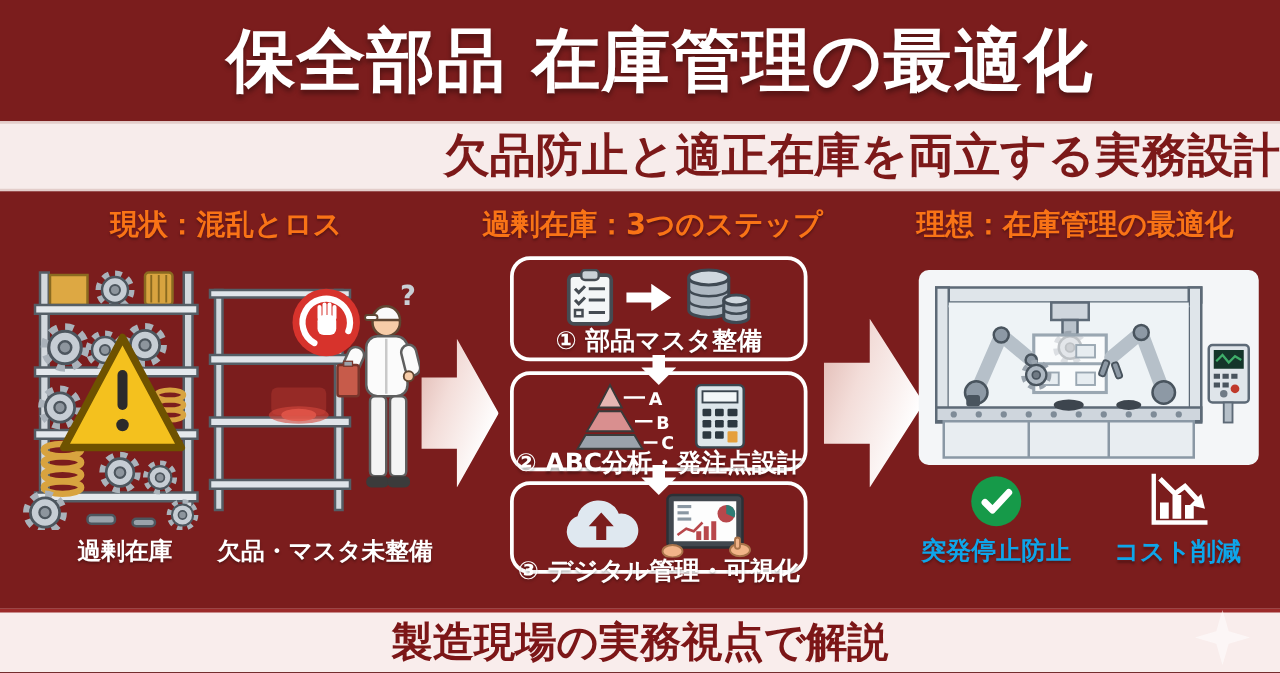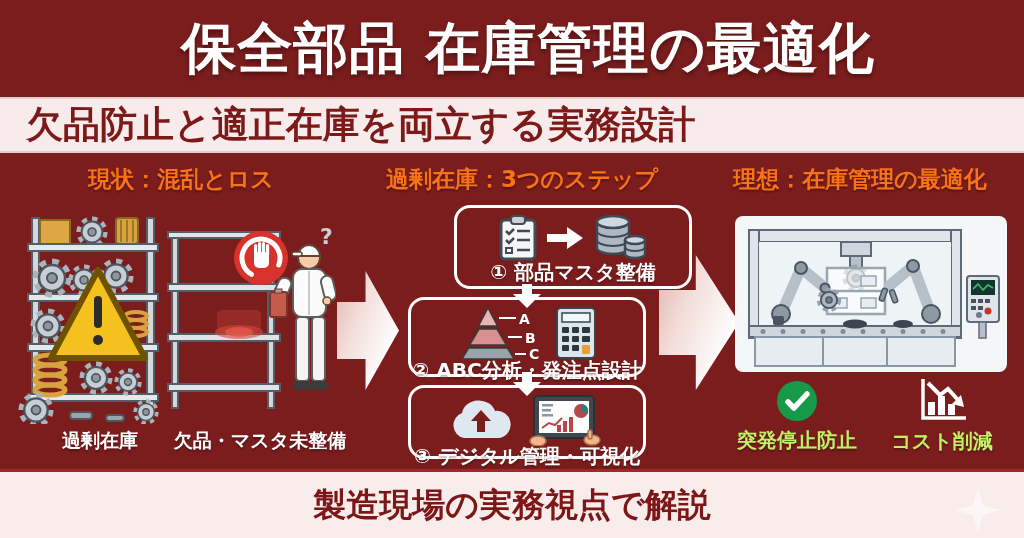--- a/index.html
+++ b/index.html
@@ -14,7 +14,7 @@
   .title-band h1{margin:0;font-size:55px;font-weight:800;color:#ffffff;
     letter-spacing:1px;text-shadow:0 3px 4px rgba(0,0,0,.35);white-space:nowrap;}
   .subtitle-band{position:absolute;top:97px;left:0;right:0;height:56px;
-    background:#f7eceb;display:flex;align-items:center;justify-content:flex-start;
+    background:#f7eceb;display:flex;align-items:center;justify-content:flex-end;
     box-shadow:inset 0 2px 0 #e3cdca, inset 0 -2px 0 #e3cdca;padding-left:26px;}
   .subtitle-band .subtitle{font-size:37px;font-weight:800;color:#7c1919;white-space:nowrap;}
   .footer-band{position:absolute;left:0;right:0;bottom:0;height:69px;

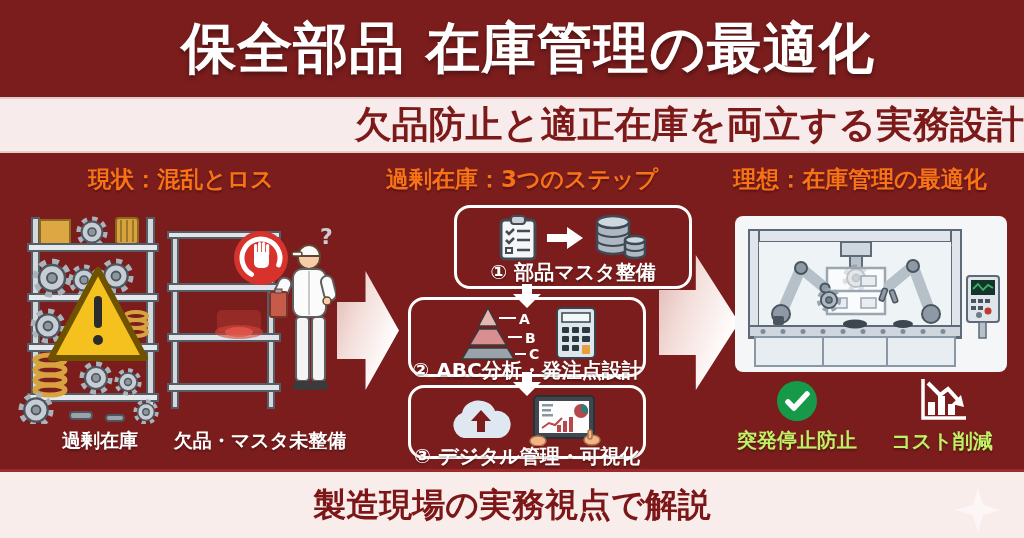--- a/index.html
+++ b/index.html
@@ -47,7 +47,7 @@
     border:3px solid #ffffff;border-radius:16px;
     display:flex;flex-direction:column;align-items:center;justify-content:space-between;
     padding:6px 4px 7px;}
-  .step-1{top:205px;height:84px;margin-left:46px;}
+  .step-1{top:205px;height:84px;}
   .step-2{top:297px;height:80px;}
   .step-3{top:385px;height:74px;}
   .step-icons{display:flex;align-items:center;justify-content:center;flex:1;}

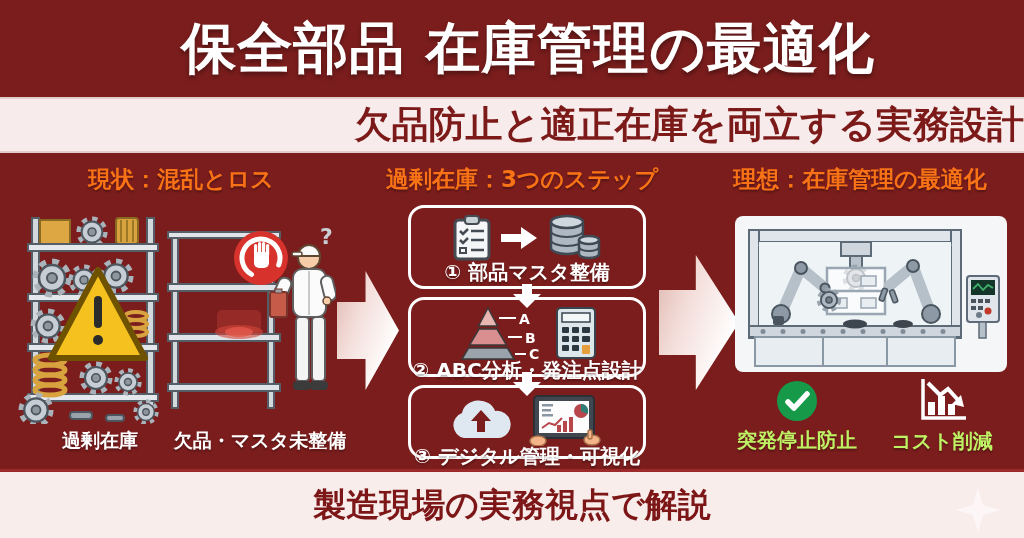--- a/index.html
+++ b/index.html
@@ -62,7 +62,7 @@
   .benefit{position:absolute;display:flex;flex-direction:column;align-items:center;}
   .benefit-1{left:718px;top:380px;width:158px;}
   .benefit-2{left:872px;top:377px;width:140px;}
-  .benefit-label{margin-top:5px;color:#bef264;font-weight:800;font-size:20px;
+  .benefit-label{margin-top:5px;color:#0ea5e9;font-weight:800;font-size:20px;
     white-space:nowrap;text-shadow:0 2px 2px rgba(0,0,0,.3);}
 </style>
 </head>

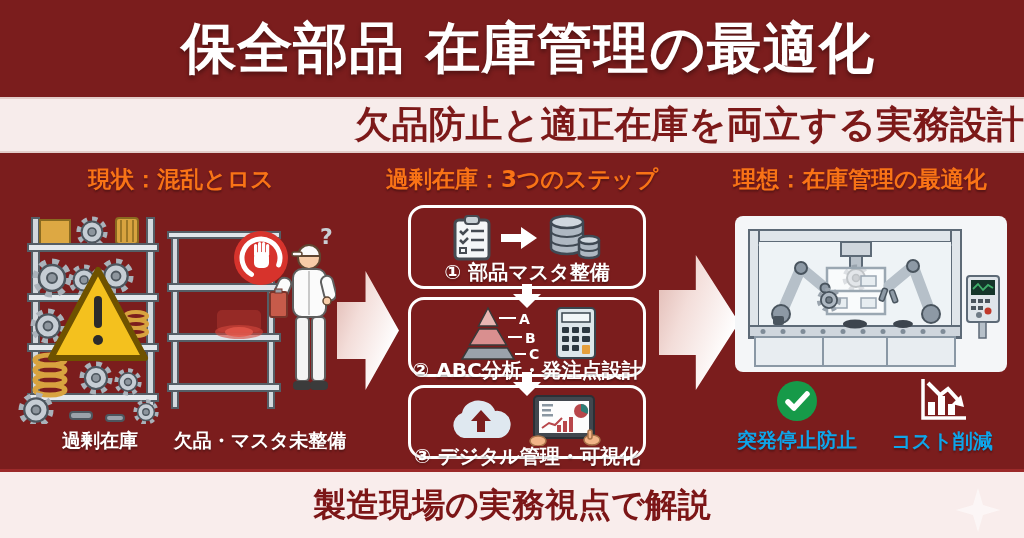--- a/index.html
+++ b/index.html
@@ -17,7 +17,7 @@
     background:#f7eceb;display:flex;align-items:center;justify-content:flex-end;
     box-shadow:inset 0 2px 0 #e3cdca, inset 0 -2px 0 #e3cdca;padding-left:26px;}
   .subtitle-band .subtitle{font-size:37px;font-weight:800;color:#7c1919;white-space:nowrap;}
-  .footer-band{position:absolute;left:0;right:0;bottom:0;height:69px;
+  .footer-band{position:absolute;left:0;right:0;bottom:0;height:51px;
     background:#f9edec;border-top:3px solid #9c2a2a;box-sizing:border-box;
     display:flex;align-items:center;justify-content:center;}
   .footer-band .footer-text{font-size:33px;font-weight:800;color:#7c1617;white-space:nowrap;}

